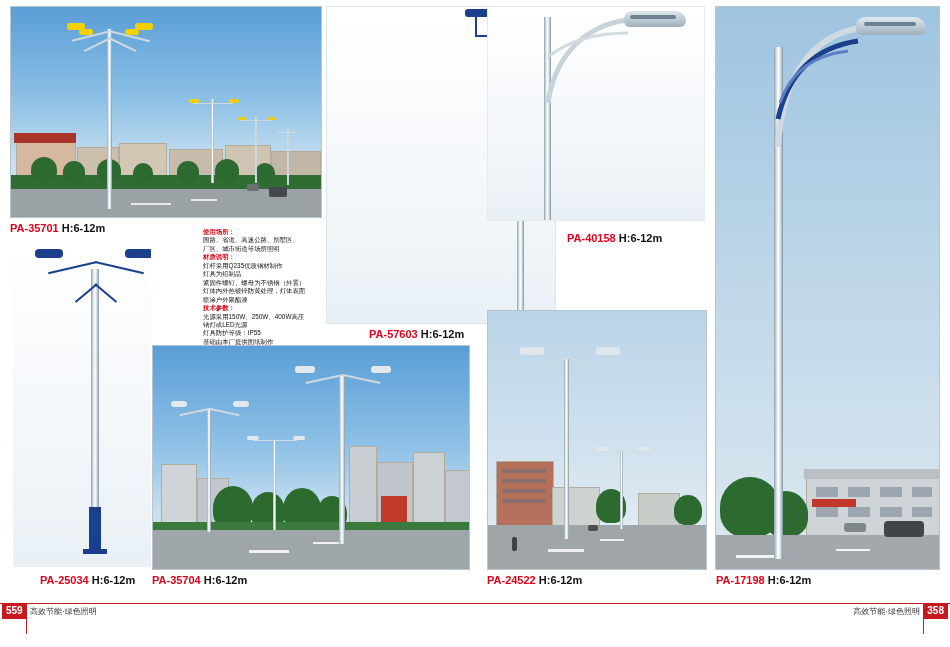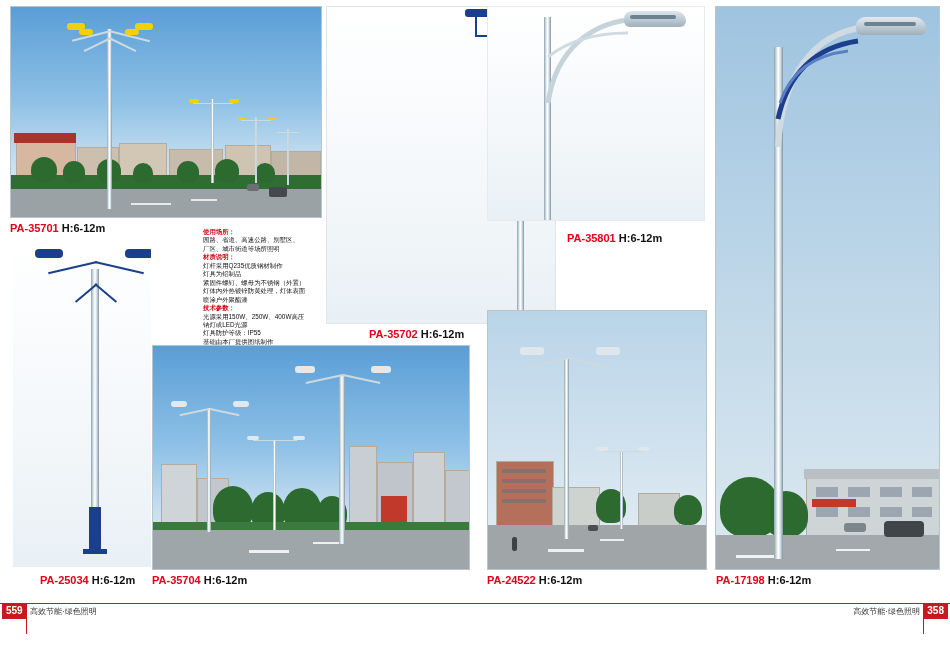--- a/index.html
+++ b/index.html
@@ -313,7 +313,7 @@
     <div style="position:absolute;left:142px;top:8px;width:46px;height:4px;background:#6c8291;border-radius:2px;"></div>
   </div>
   <div class="caption" style="left:567px; top:232px;">
-    <span>PA-35801</span>
+    <span>PA-40158</span>
     <span class="hh">H:6-12m</span>
   </div>
 

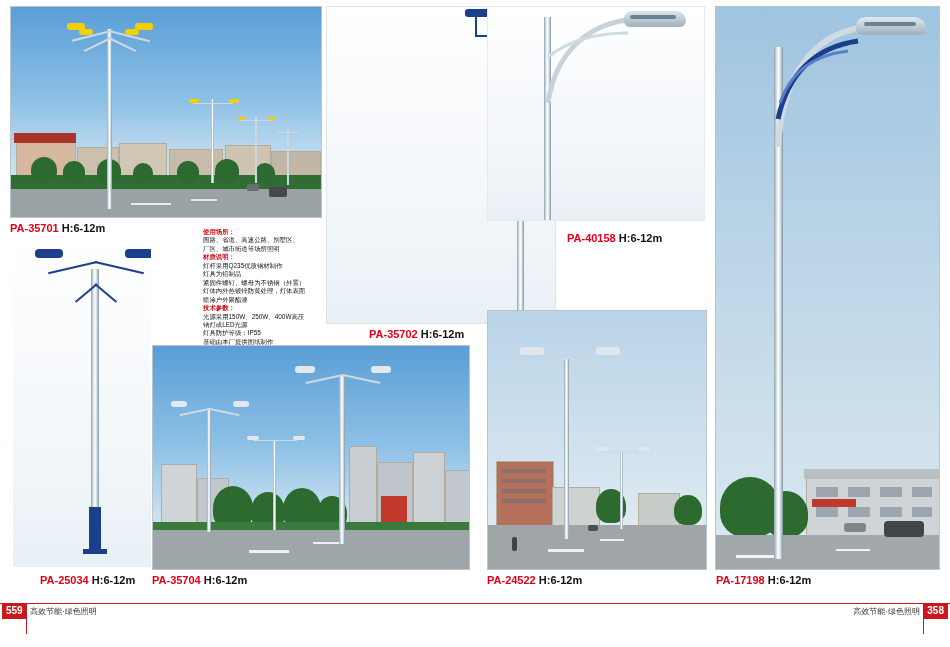--- a/index.html
+++ b/index.html
@@ -216,7 +216,7 @@
     <div style="position:absolute;left:186px;top:52px;width:14px;height:8px;background:#c3d0d8;border-radius:3px;"></div>
   </div>
   <div class="caption" style="left:369px; top:328px;">
-    <span>PA-35702</span>
+    <span>PA-57603</span>
     <span class="hh">H:6-12m</span>
   </div>
 

